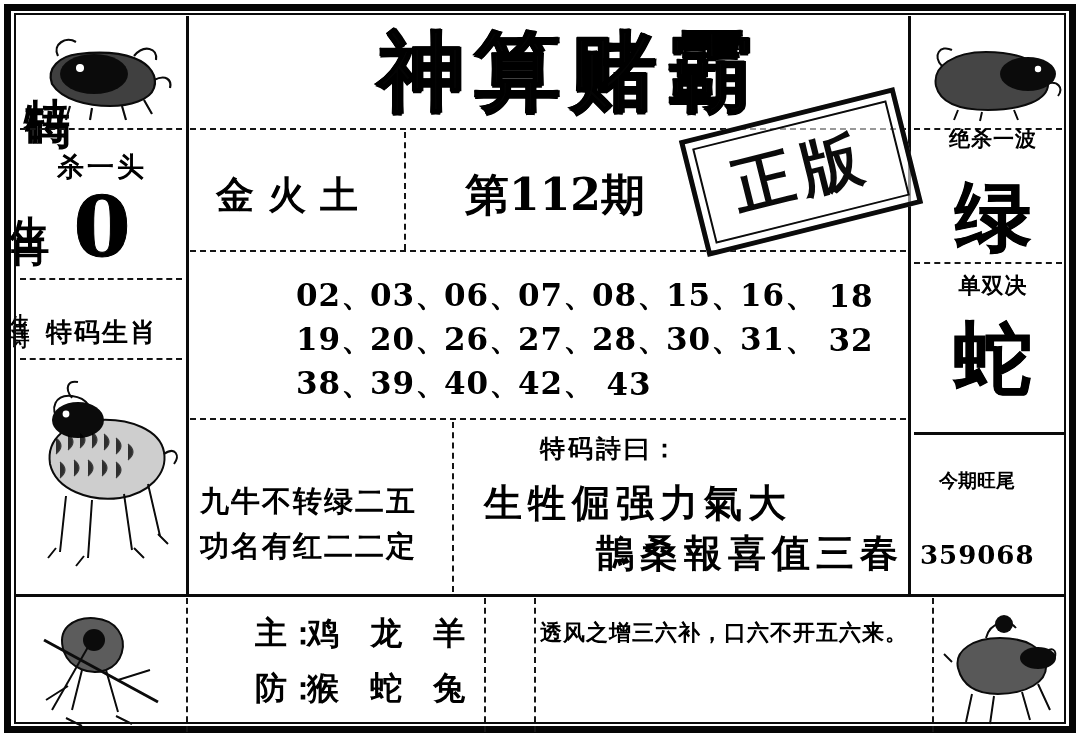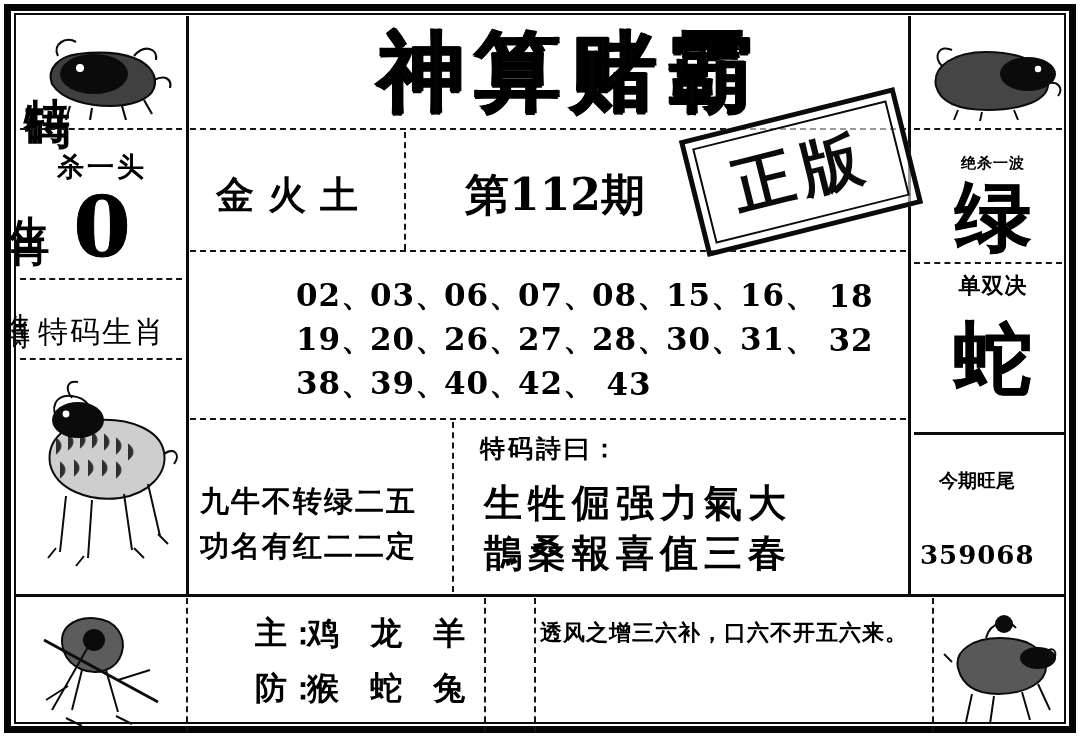--- a/index.html
+++ b/index.html
@@ -189,8 +189,8 @@
 
   
   #right-kill {
-    left: 918px; top: 148px; width: 150px; height: 30px;
-    font-size: 15px; font-weight: 700; letter-spacing: 1px;
+    left: 918px; top: 124px; width: 150px; height: 30px;
+    font-size: 21px; font-weight: 700; letter-spacing: 1px;
     font-family: "DejaVu Serif", serif;
   }
   #right-color {

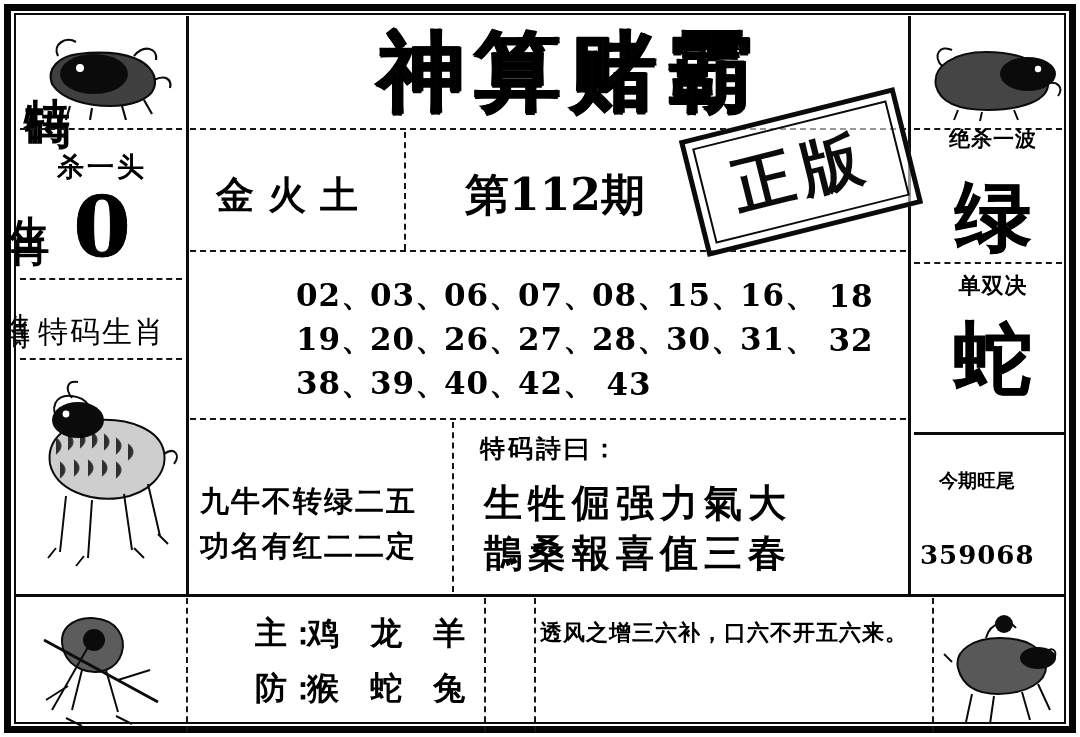--- a/index.html
+++ b/index.html
@@ -86,7 +86,7 @@
   }
   #zodiac-label {
     left: 18px; top: 313px; width: 168px; height: 38px;
-    font-size: 30px; font-weight: 400; letter-spacing: 2px;
+    font-size: 26px; font-weight: 700; letter-spacing: 2px;
     font-family: "DejaVu Serif", serif;
     text-align: right;
   }

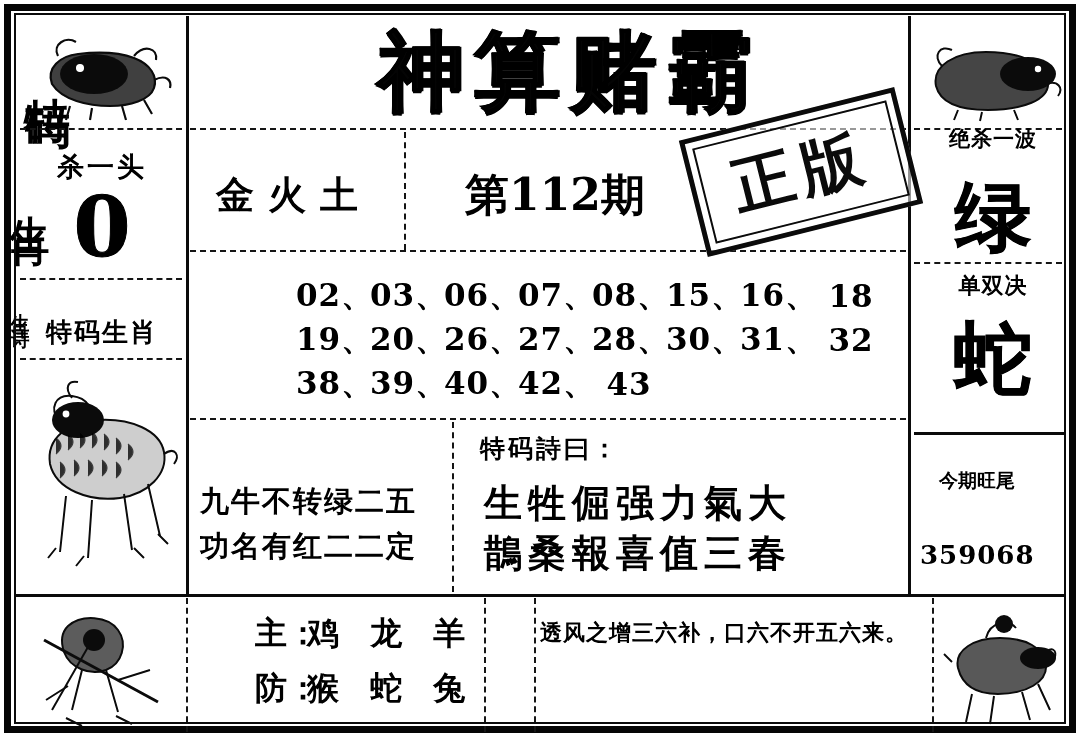--- a/index.html
+++ b/index.html
@@ -173,7 +173,7 @@
     left: 480px; top: 432px; width: 260px; height: 34px;
     font-size: 25px; font-weight: 700; letter-spacing: 3px;
     font-family: "DejaVu Serif", serif;
-    text-align: left;
+    text-align: center;
   }
   .poem-line {
     position: absolute;

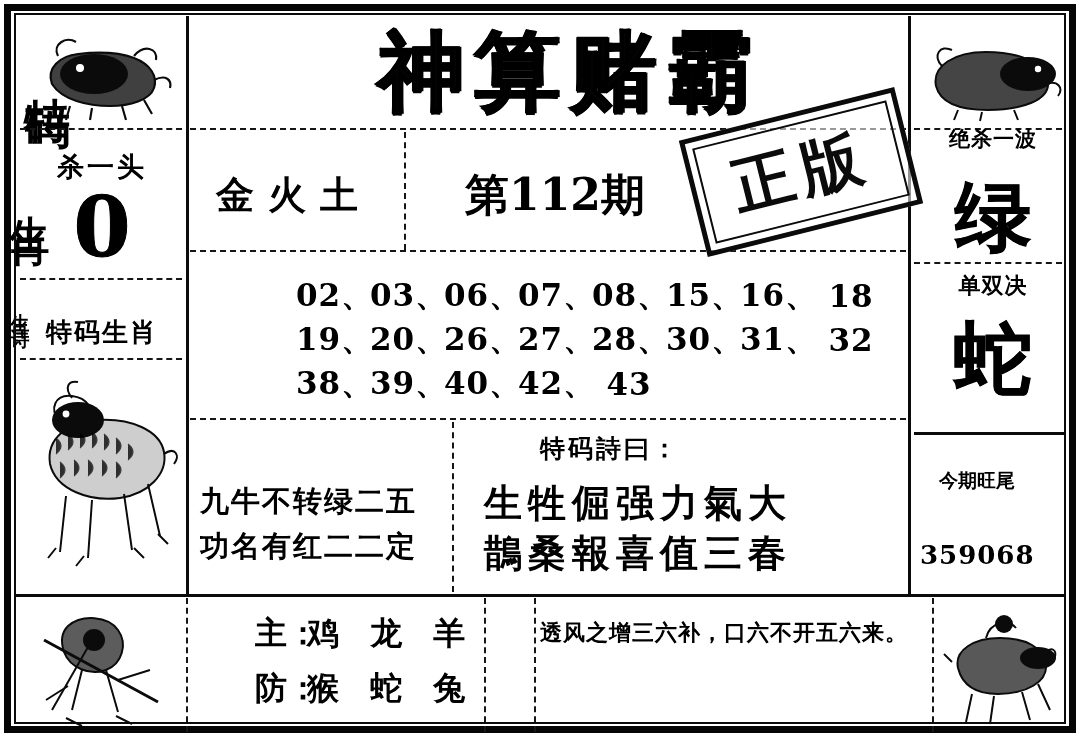--- a/index.html
+++ b/index.html
@@ -185,7 +185,7 @@
     font-family: "DejaVu Serif", serif;
   }
   #poem-line-0 { top: 478px; }
-  #poem-line-1 { top: 528px; }
+  #poem-line-1 { top: 528px; text-align: right; }
 
   
   #right-kill {

